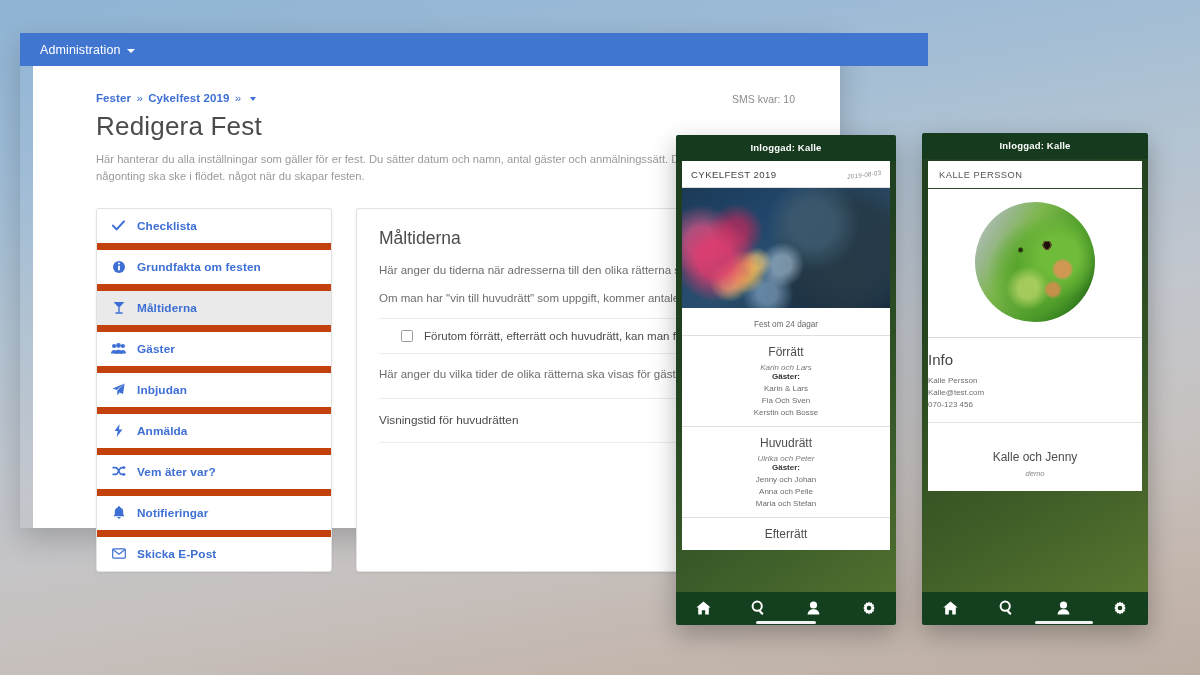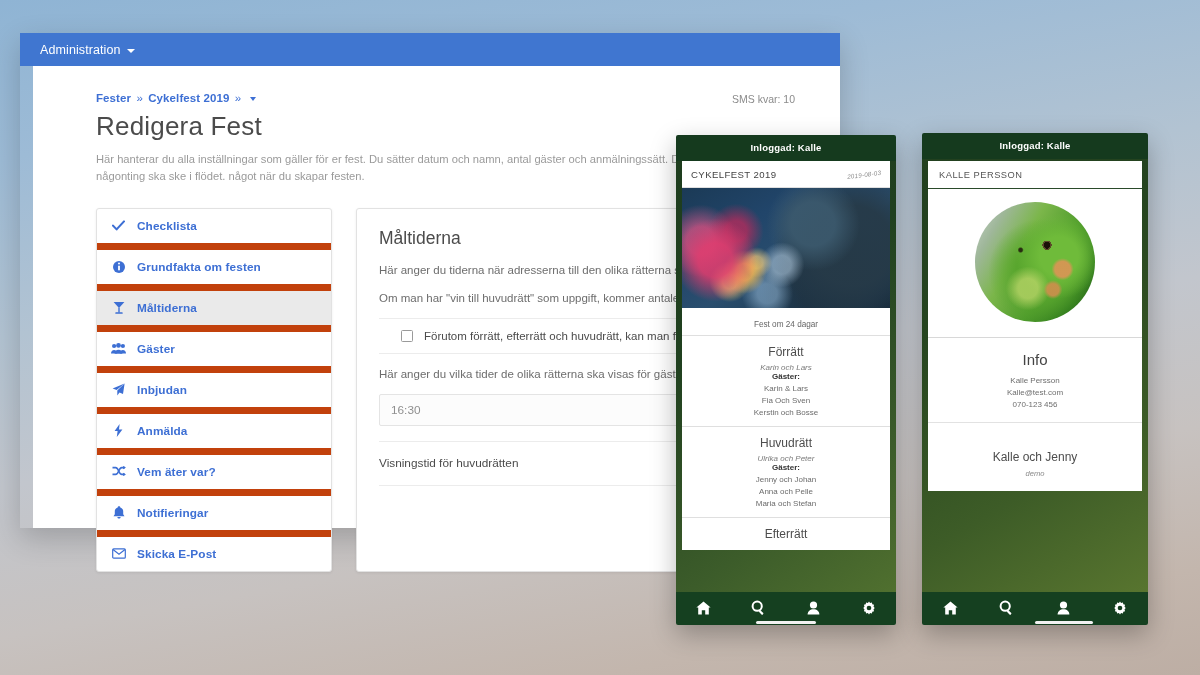--- a/index.html
+++ b/index.html
@@ -24,7 +24,7 @@
     box-shadow:0 10px 28px rgba(0,0,0,.20);
   }
   .navbar{
-    position:absolute; left:0; top:0; width:820px; height:33px;
+    position:absolute; left:0; top:0; width:908px; height:33px;
     background:#4076d0;
     display:flex; align-items:center;
   }

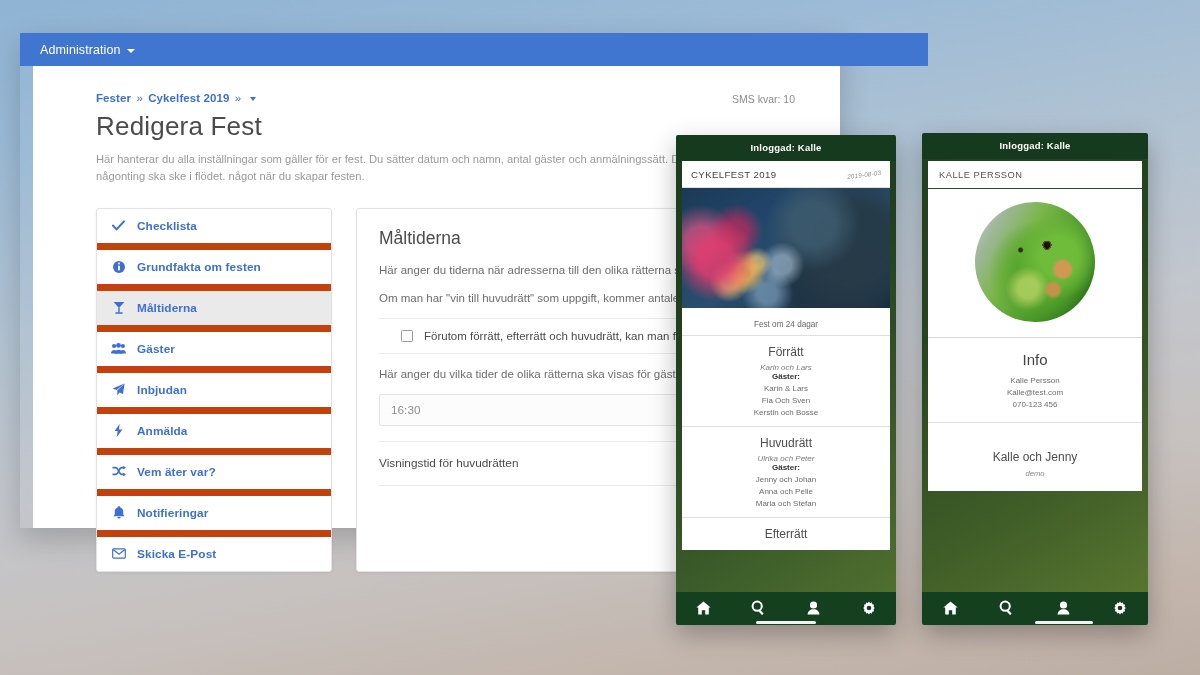--- a/index.html
+++ b/index.html
@@ -183,7 +183,7 @@
       radial-gradient(circle at 55% 58%, #59a62e 0 26%, transparent 55%),
       linear-gradient(120deg,#c9d4cc 0%,#9fb79a 18%,#7bb64a 38%,#4e9b2b 62%,#2f7a1c 82%,#2a5f1a 100%);
   }
-  .p2-info{ background:#fff; text-align:center; padding:13px 0 13px; border-bottom:1px solid #e2e2e2;}
+  .p2-info{ background:#fff; text-align:left; padding:13px 0 13px; border-bottom:1px solid #e2e2e2;}
   .p2-info h3{ font-size:15px; font-weight:normal; color:#444; margin-bottom:8px;}
   .p2-info-line{ font-size:8px; color:#6e6e6e; margin-top:3px;}
   .p2-couple{ background:#fff; text-align:center; padding:12px 0 13px;}

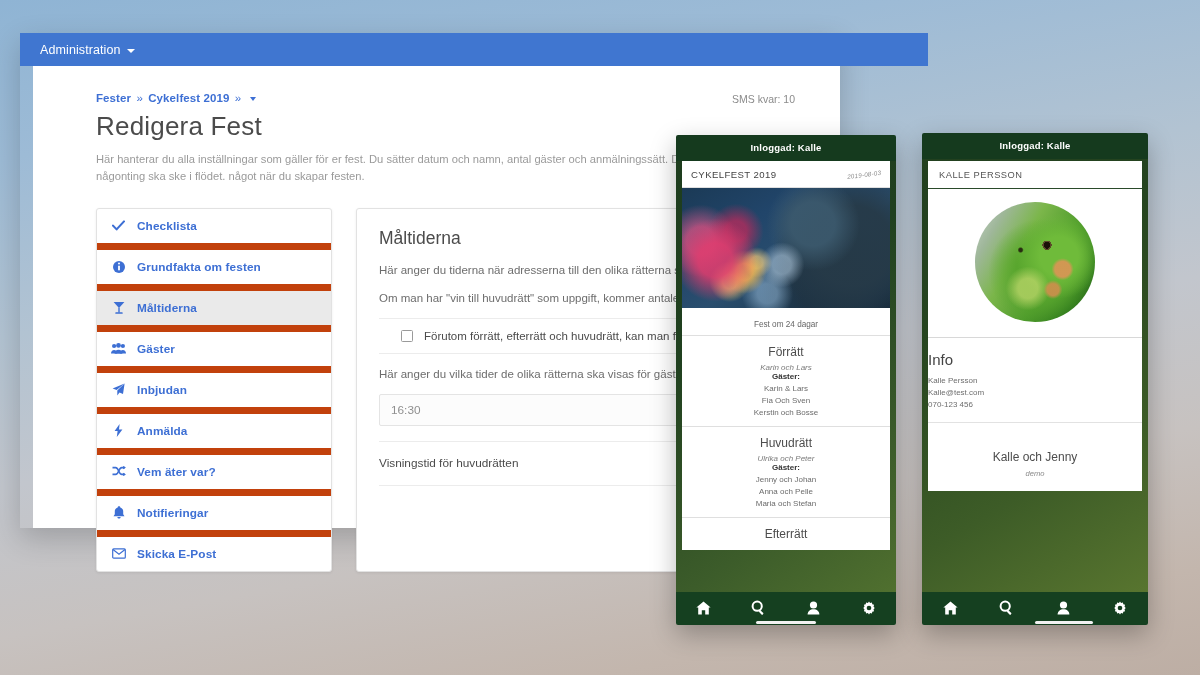--- a/index.html
+++ b/index.html
@@ -331,7 +331,6 @@
 
         <p class="p-multiline">Här anger du vilka tider de olika rätterna ska visas för gästerna. De meddelanden som kommer skickas vid samma tidpunkter.</p>
 
-        <div class="field-input">16:30</div>
         <div class="field-sep"></div>
 
         <div class="field-label">Visningstid för huvudrätten</div>

